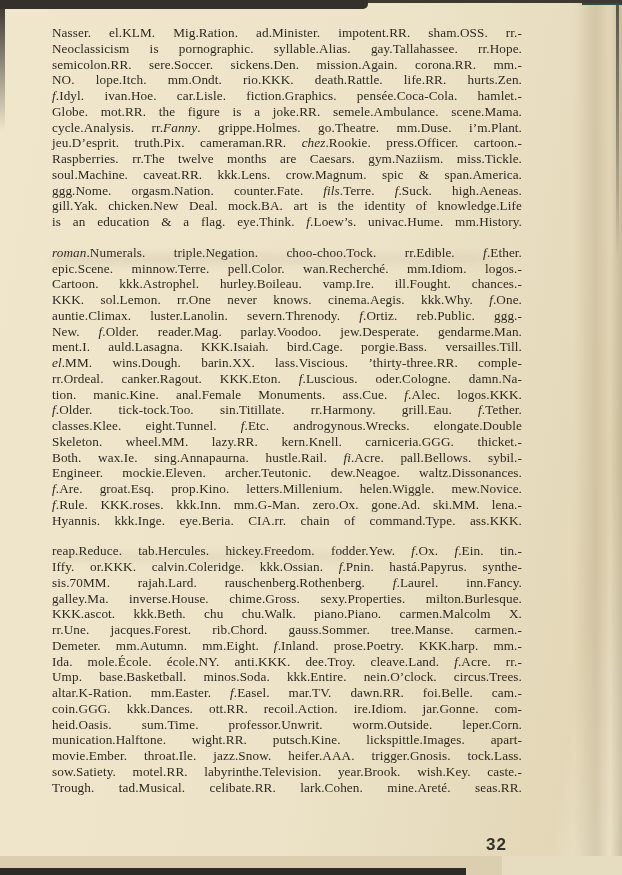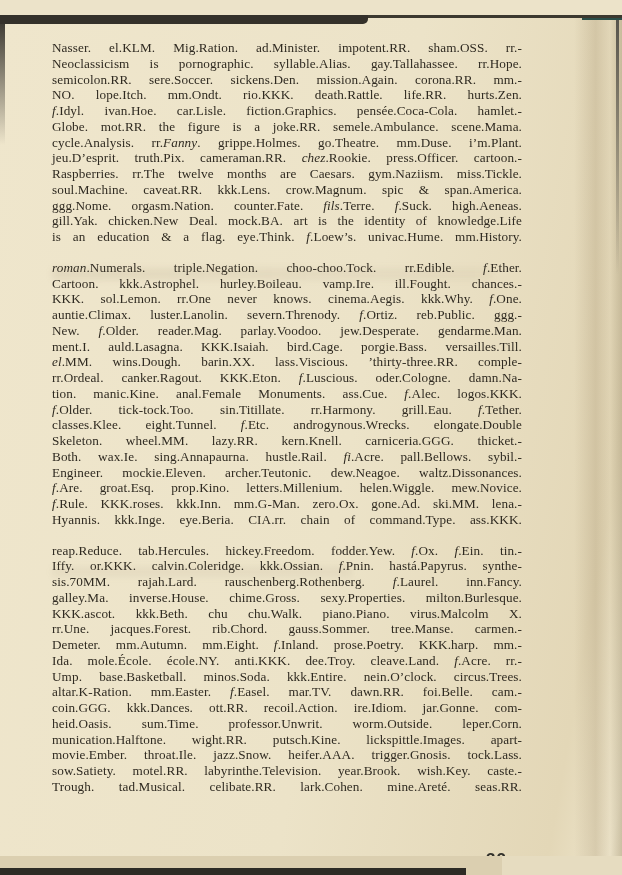--- a/index.html
+++ b/index.html
@@ -11,7 +11,6 @@
   .page {
     position:absolute; inset:0;
     background:linear-gradient(100deg, #efe6cc 0%, #ece3c8 55%, #e3d7b7 90%, #eee5cb 98%, #e8dec2 100%);
-    margin-top:15px;
   }
   
   .edge-top-line   { position:absolute; top:0; left:0; width:100%; height:3px; background:#3c392f; }

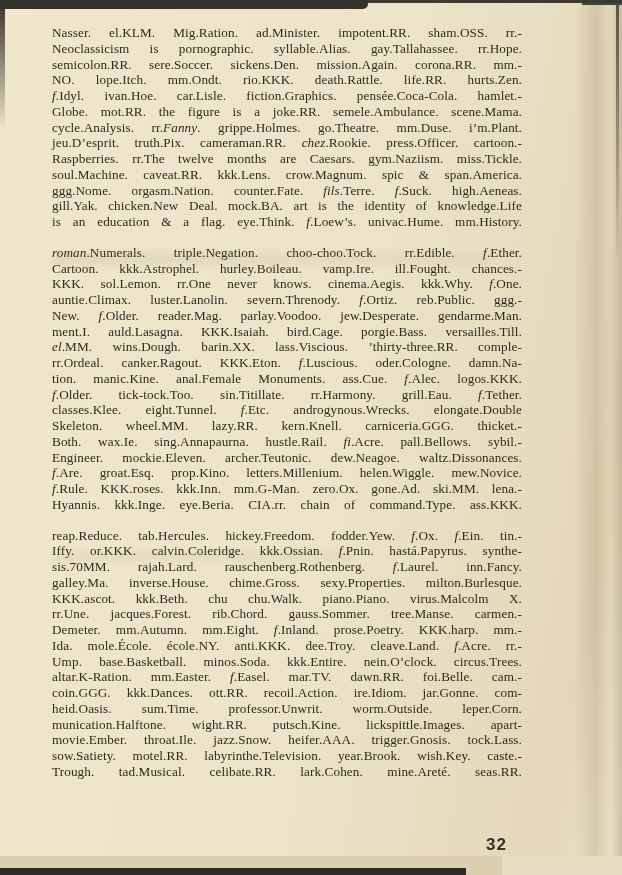--- a/index.html
+++ b/index.html
@@ -76,6 +76,7 @@
       </div>
     <div class="para">
         <div class="line"><i>roman</i>.Numerals. triple.Negation. choo-choo.Tock. rr.Edible. <i>f</i>.Ether.</div>
+        <div class="line">epic.Scene. minnow.Terre. pell.Color. wan.Recherché. mm.Idiom. logos.-</div>
         <div class="line">Cartoon. kkk.Astrophel. hurley.Boileau. vamp.Ire. ill.Fought. chances.-</div>
         <div class="line">KKK. sol.Lemon. rr.One never knows. cinema.Aegis. kkk.Why. <i>f</i>.One.</div>
         <div class="line">auntie.Climax. luster.Lanolin. severn.Threnody. <i>f</i>.Ortiz. reb.Public. ggg.-</div>

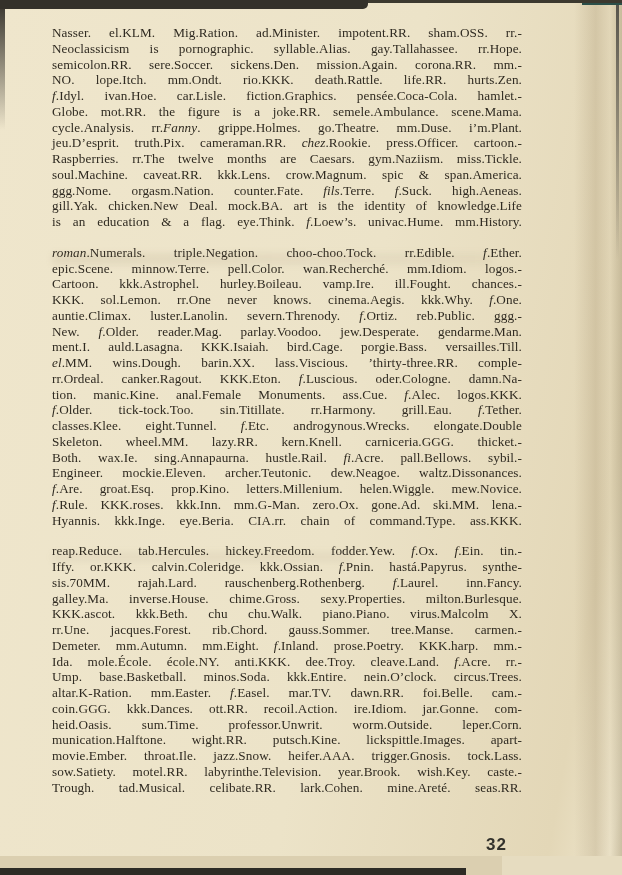--- a/index.html
+++ b/index.html
@@ -99,7 +99,7 @@
         <div class="line">Iffy. or.KKK. calvin.Coleridge. kkk.Ossian. <i>f</i>.Pnin. hastá.Papyrus. synthe-</div>
         <div class="line">sis.70MM. rajah.Lard. rauschenberg.Rothenberg. <i>f</i>.Laurel. inn.Fancy.</div>
         <div class="line">galley.Ma. inverse.House. chime.Gross. sexy.Properties. milton.Burlesque.</div>
-        <div class="line">KKK.ascot. kkk.Beth. chu chu.Walk. piano.Piano. virus.Malcolm X.</div>
+        <div class="line">KKK.ascot. kkk.Beth. chu chu.Walk. piano.Piano. carmen.Malcolm X.</div>
         <div class="line">rr.Une. jacques.Forest. rib.Chord. gauss.Sommer. tree.Manse. carmen.-</div>
         <div class="line">Demeter. mm.Autumn. mm.Eight. <i>f</i>.Inland. prose.Poetry. KKK.harp. mm.-</div>
         <div class="line">Ida. mole.École. école.NY. anti.KKK. dee.Troy. cleave.Land. <i>f</i>.Acre. rr.-</div>

